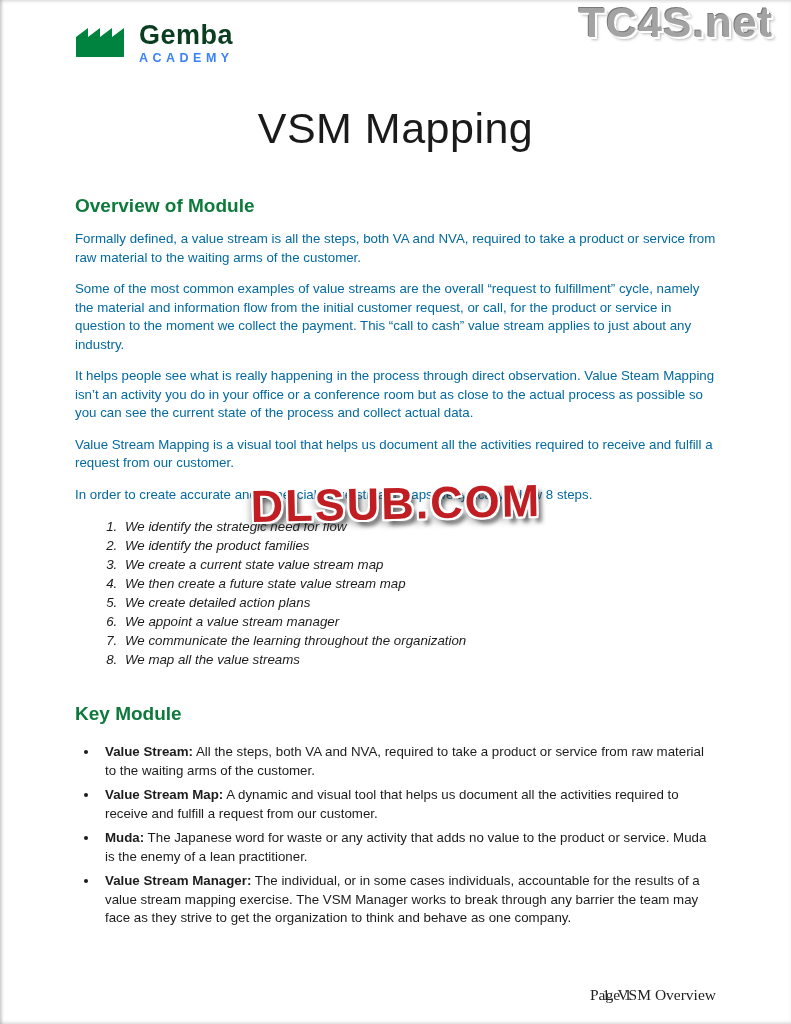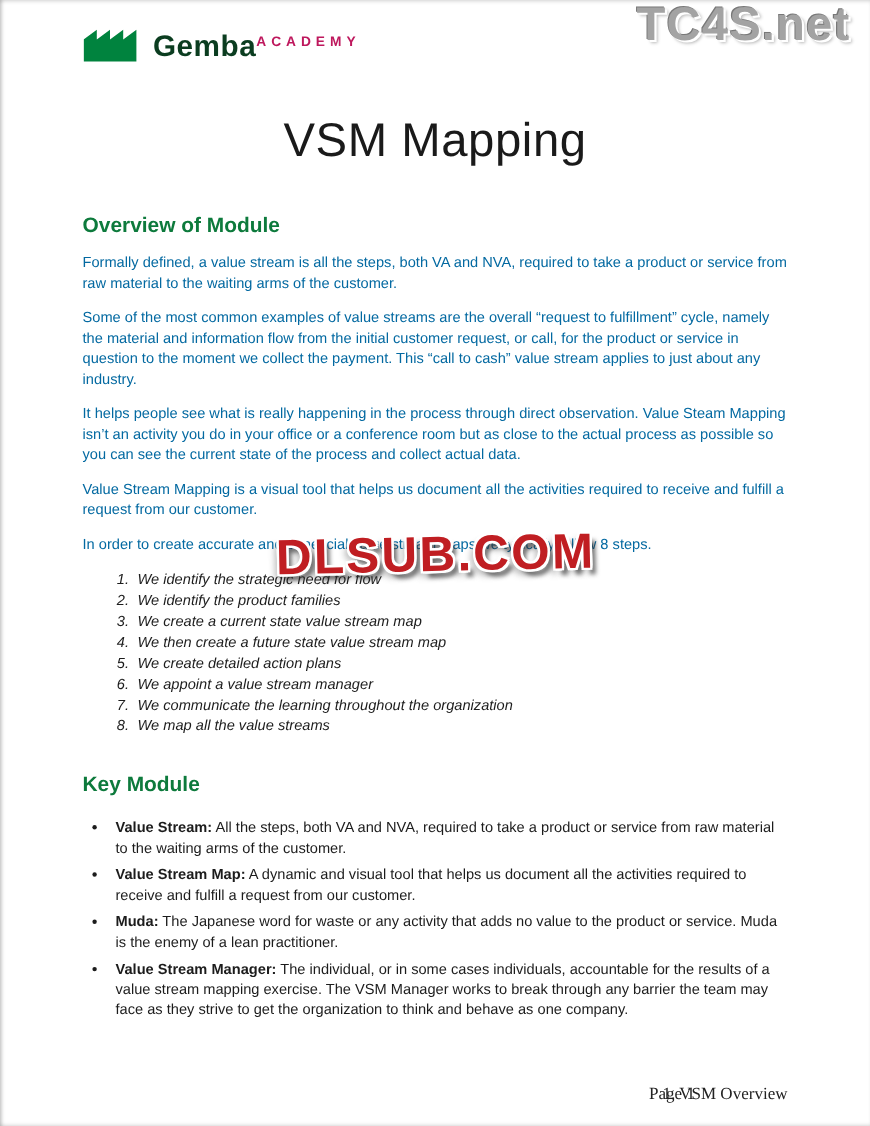--- a/index.html
+++ b/index.html
@@ -16,7 +16,7 @@
 
   
   .logo { position:absolute; left:76px; top:22px; display:flex; align-items:center; gap:7px; }
-  .logo-text { display:flex; flex-direction:row; line-height:1; }
+  .logo-text { display:flex; flex-direction:column; line-height:1; }
   .logo-brand { font-size:27px; font-weight:bold; color:#0b3d20; letter-spacing:0.5px; }
   .logo-sub { font-size:12.5px; font-weight:bold; color:#be185d; letter-spacing:4.5px; margin-top:3px; }
 

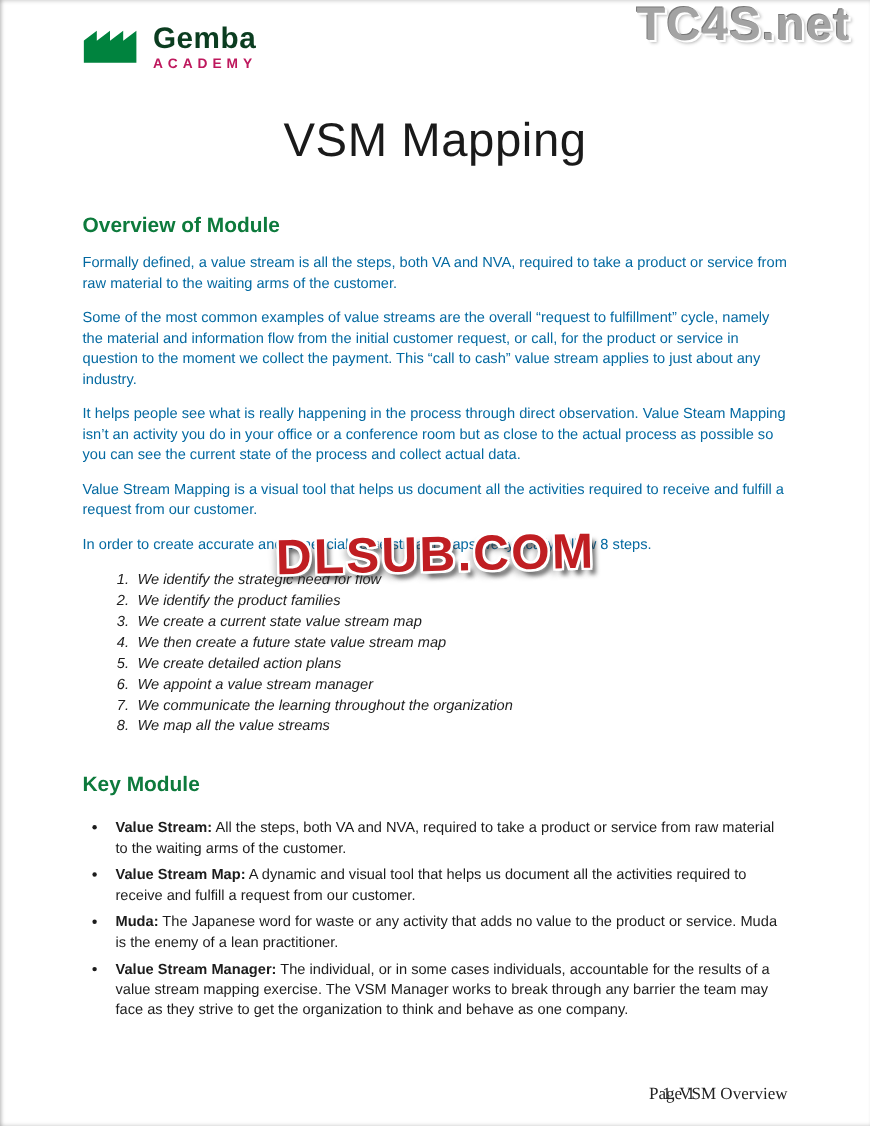--- a/index.html
+++ b/index.html
@@ -18,7 +18,7 @@
   .logo { position:absolute; left:76px; top:22px; display:flex; align-items:center; gap:7px; }
   .logo-text { display:flex; flex-direction:column; line-height:1; }
   .logo-brand { font-size:27px; font-weight:bold; color:#0b3d20; letter-spacing:0.5px; }
-  .logo-sub { font-size:12.5px; font-weight:bold; color:#be185d; letter-spacing:4.5px; margin-top:3px; }
+  .logo-sub { font-size:12.5px; font-weight:bold; color:#3b82f6; letter-spacing:4.5px; margin-top:3px; }
 
   
   .wm-top-right {

